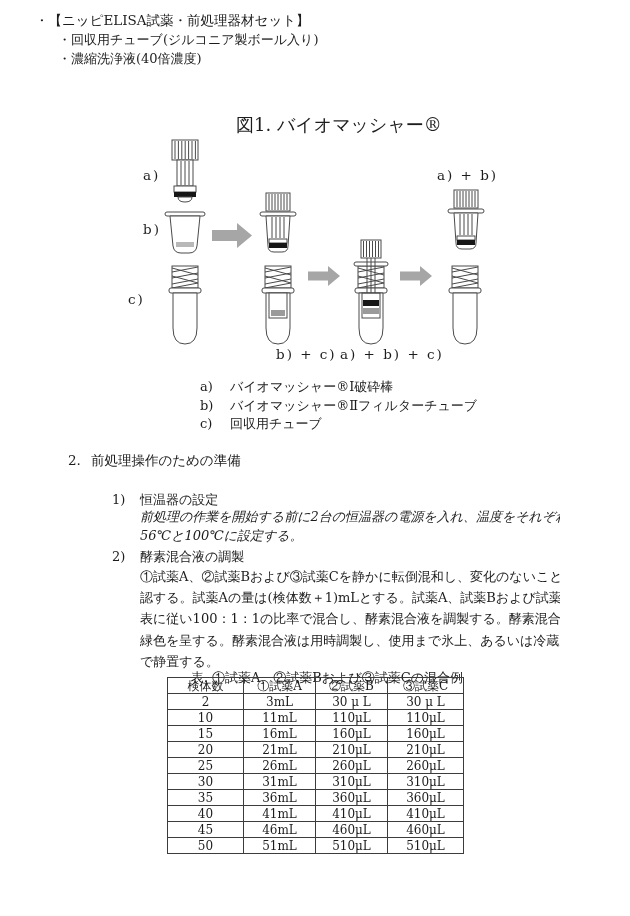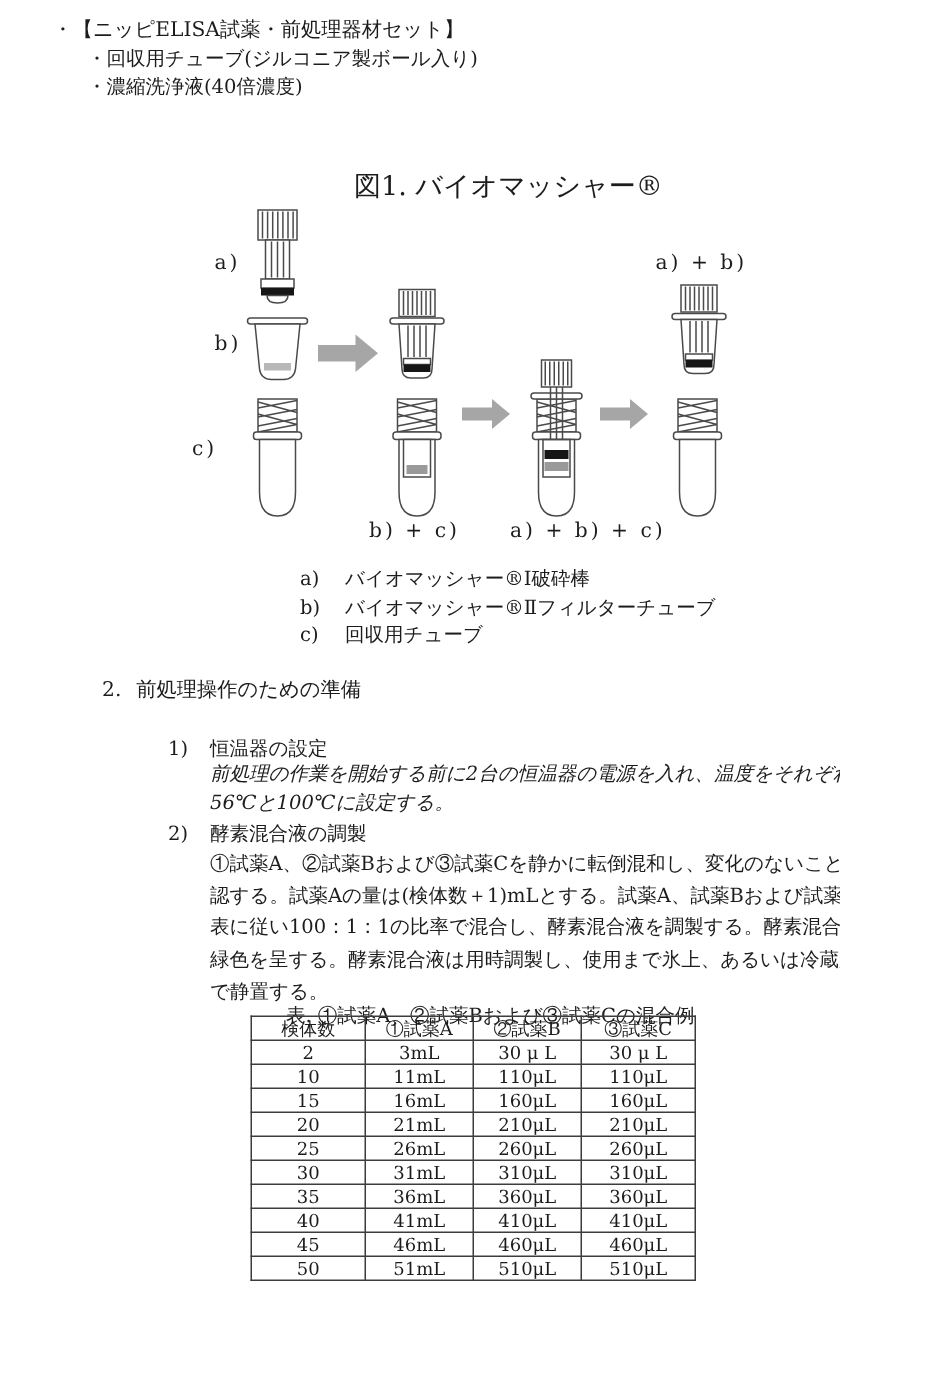--- a/index.html
+++ b/index.html
@@ -123,7 +123,7 @@
   <div class="t fig-label" style="left:143px;top:221px">b)</div>
   <div class="t fig-label" style="left:128px;top:291px">c)</div>
   <div class="t fig-label" style="left:437px;top:167px">a) + b)</div>
-  <div class="t fig-label" style="left:246px;top:346px">b) + c)</div>
+  <div class="t fig-label" style="left:276px;top:346px">b) + c)</div>
   <div class="t fig-label" style="left:340px;top:346px">a) + b) + c)</div>
 
   <div class="t legend">

